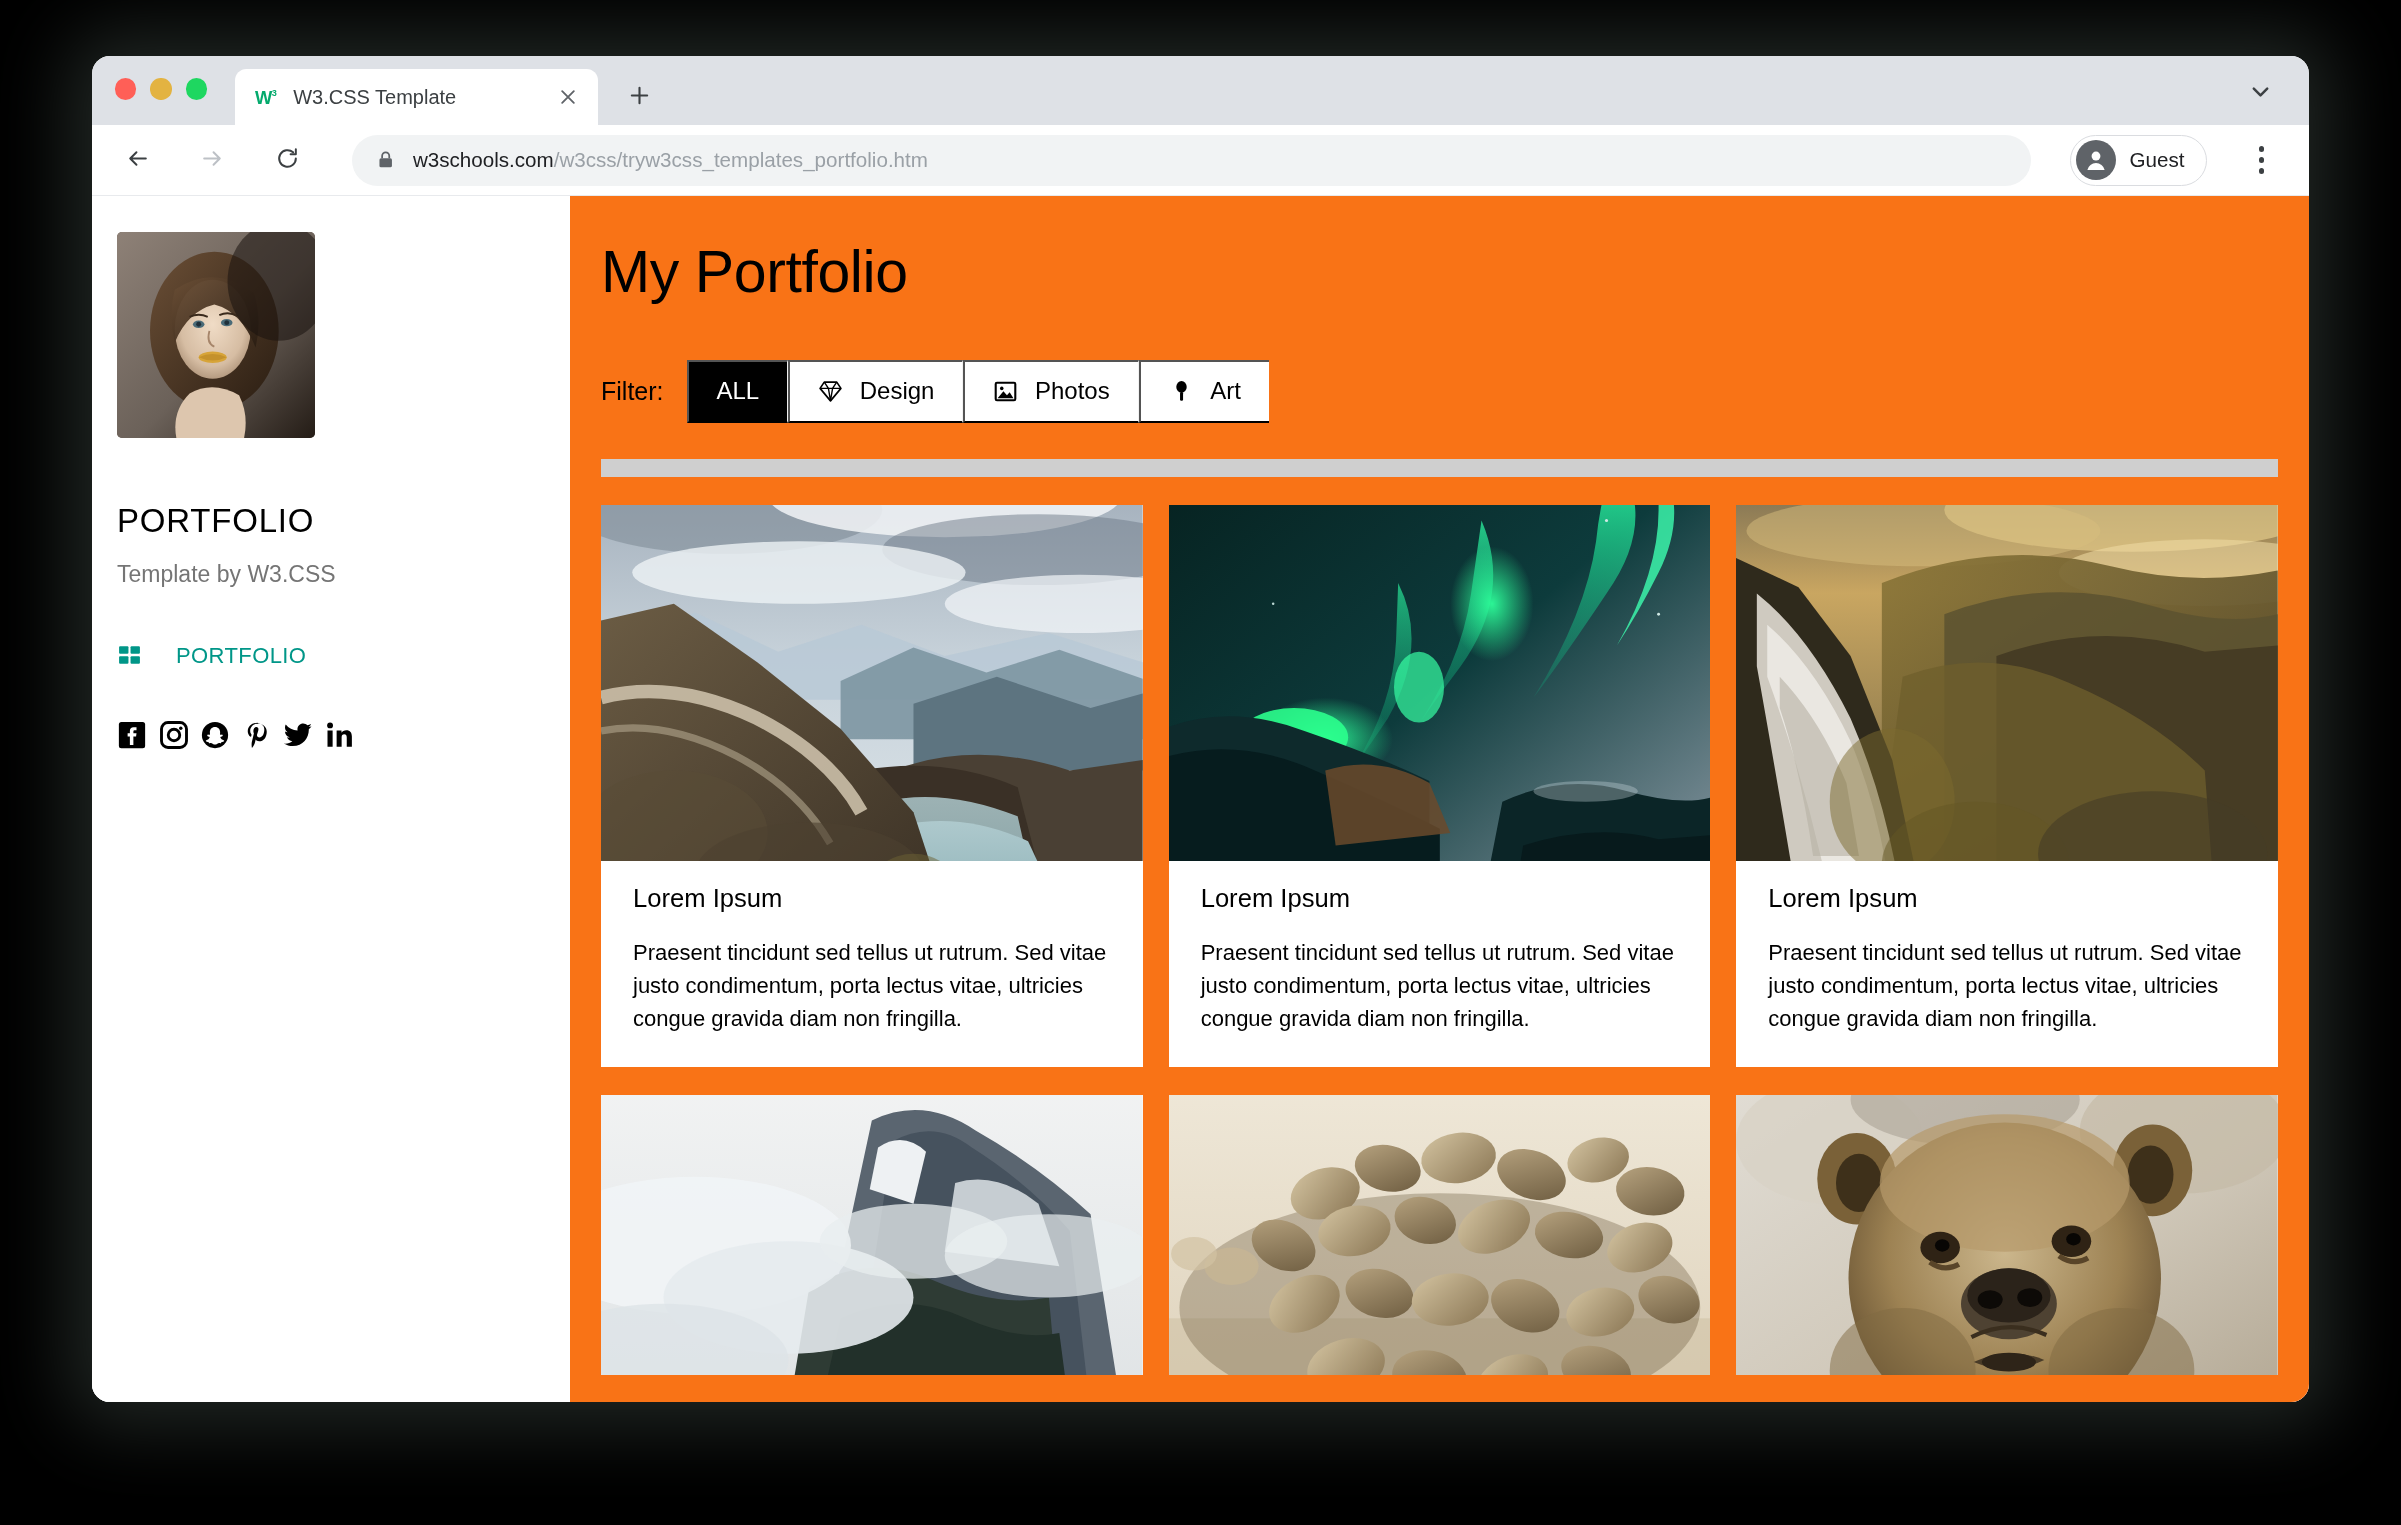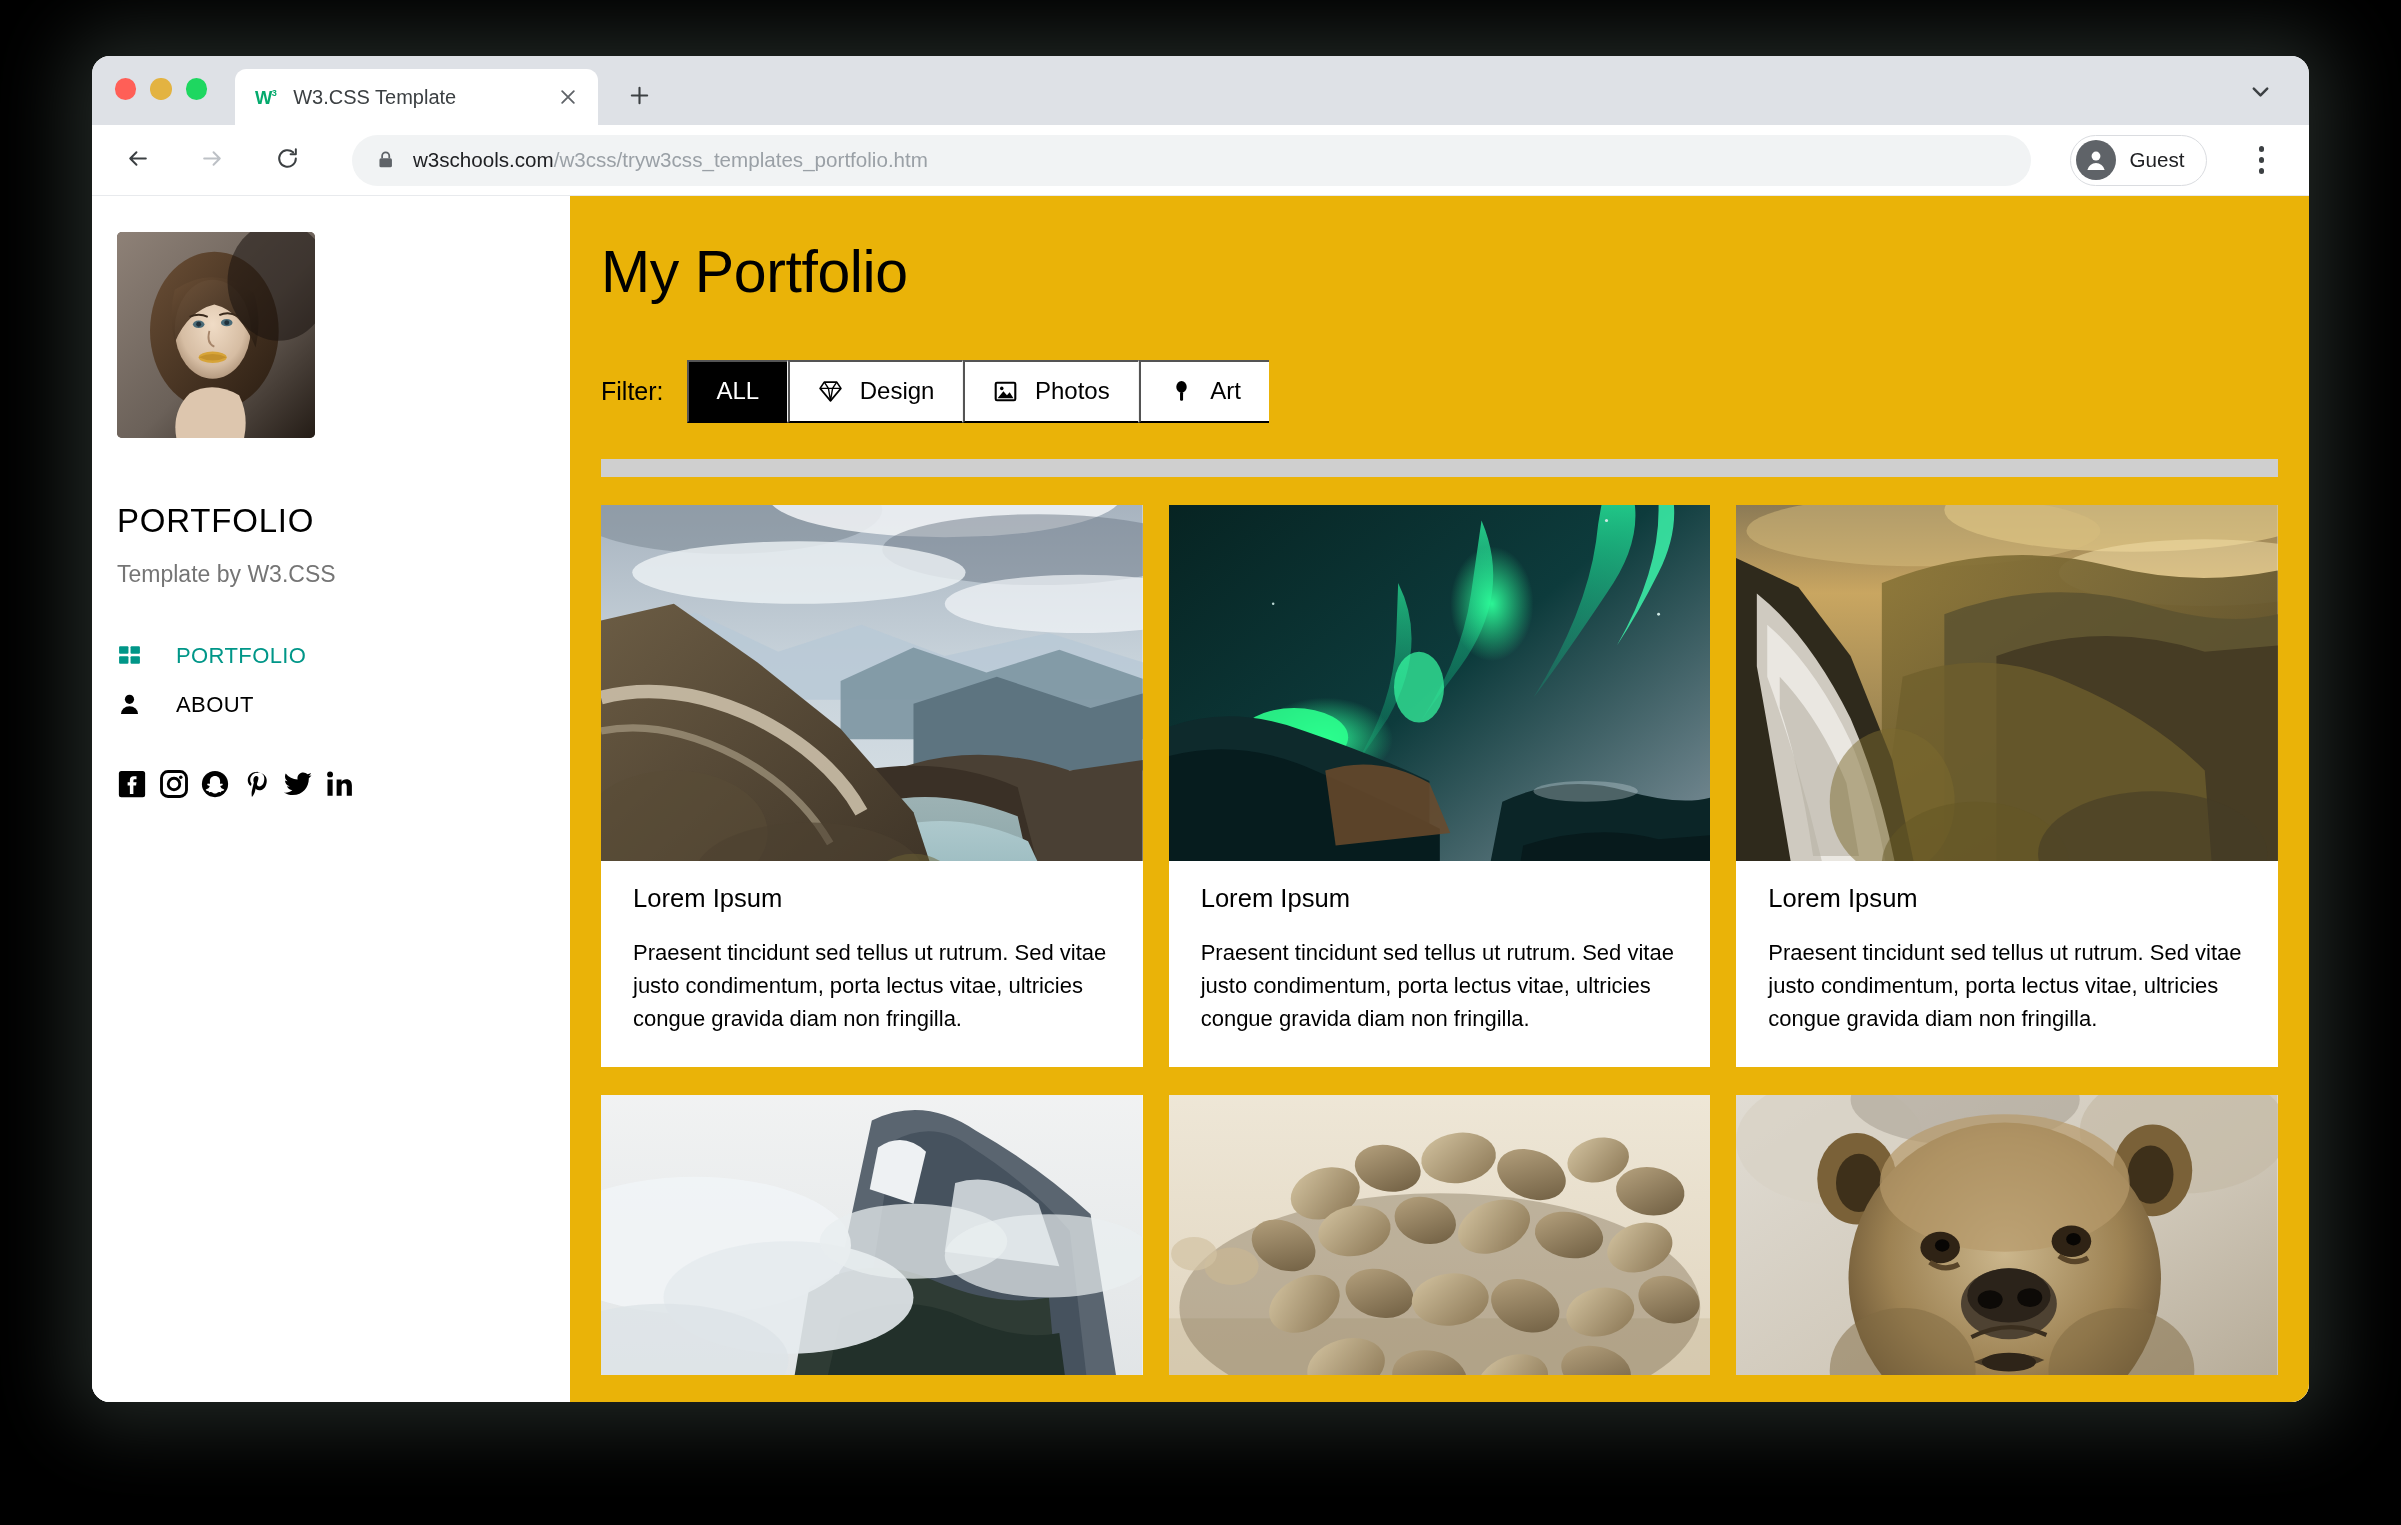--- a/index.html
+++ b/index.html
@@ -229,7 +229,7 @@
   
   .main {
     flex: 1 1 auto;
-    background: #eab308;
+    background: #f97316;
     padding: 30px 31px 0 31px;
     overflow: hidden;
     position: relative;

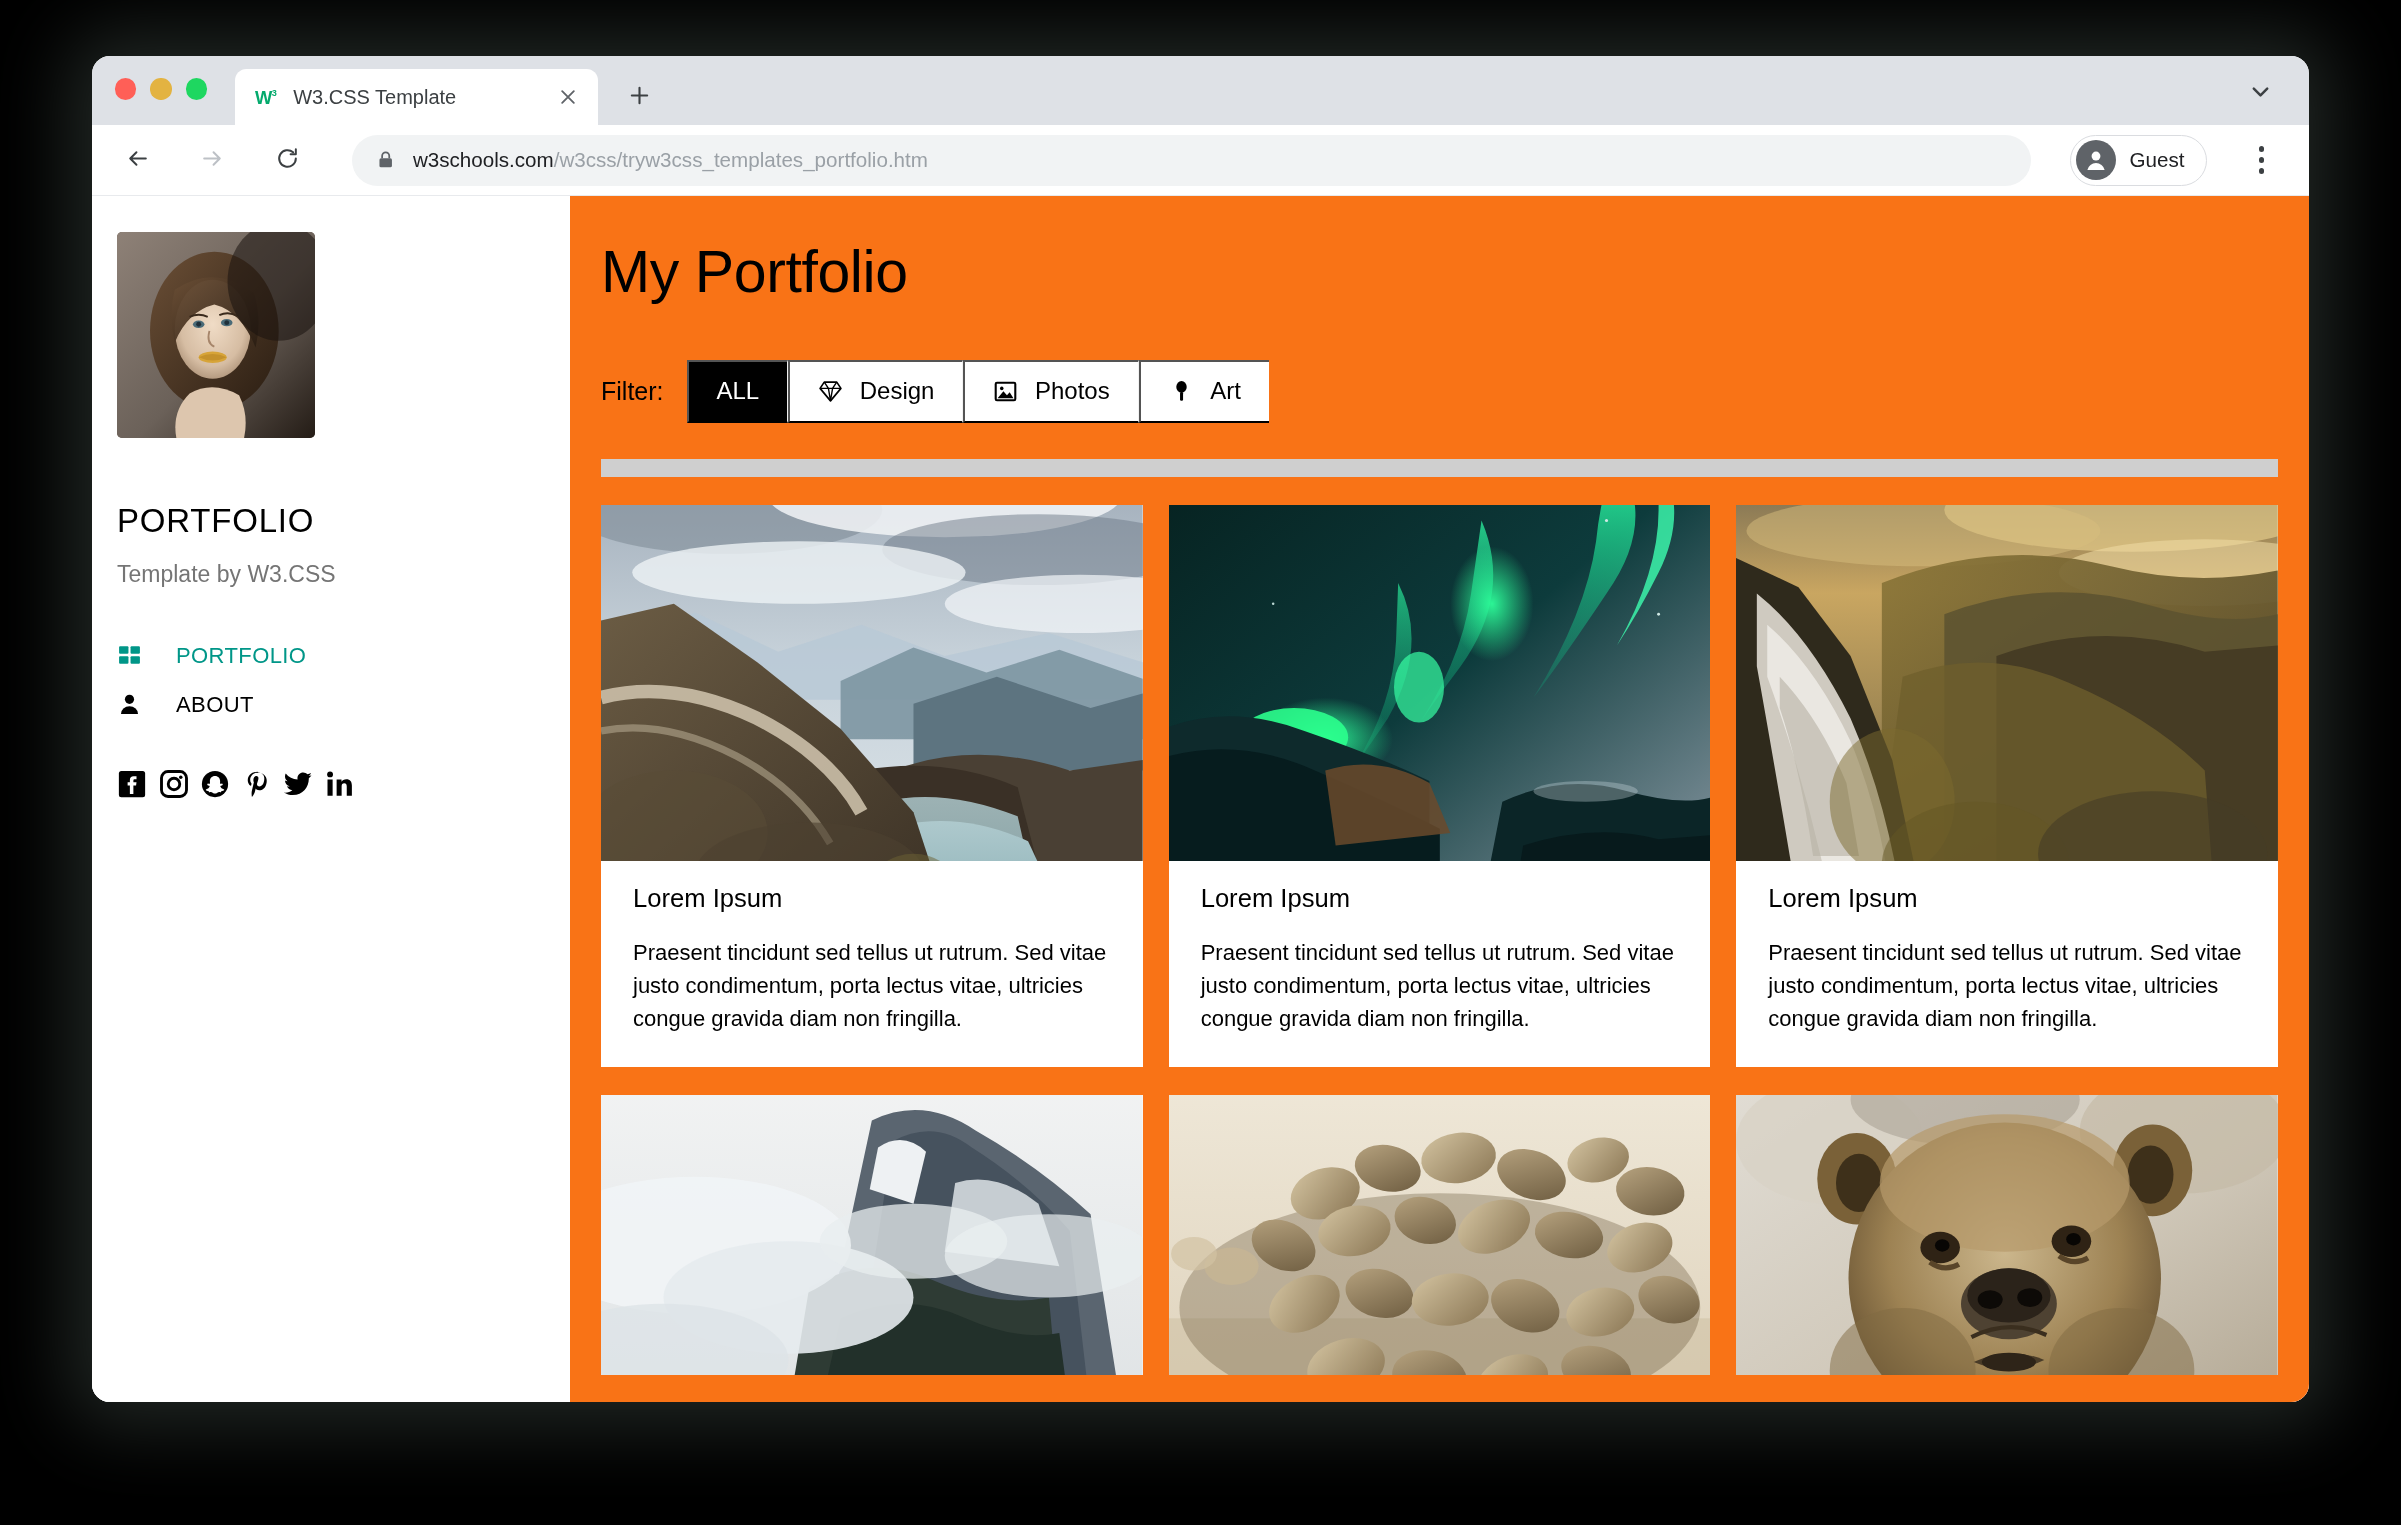--- a/index.html
+++ b/index.html
@@ -460,15 +460,6 @@
           <span>PORTFOLIO</span>
         </div>
 
-        <div class="sidenav-item">
-          <span class="sn-icon">
-            <svg viewBox="0 0 24 24" width="25" height="25" aria-hidden="true">
-              <circle cx="12" cy="7" r="4.4" fill="currentColor"></circle>
-              <path d="M3.8 21 a8.2 7.4 0 0 1 16.4 0 Z" fill="currentColor"></path>
-            </svg>
-          </span>
-          <span>ABOUT</span>
-        </div>
 
       </nav>
 

